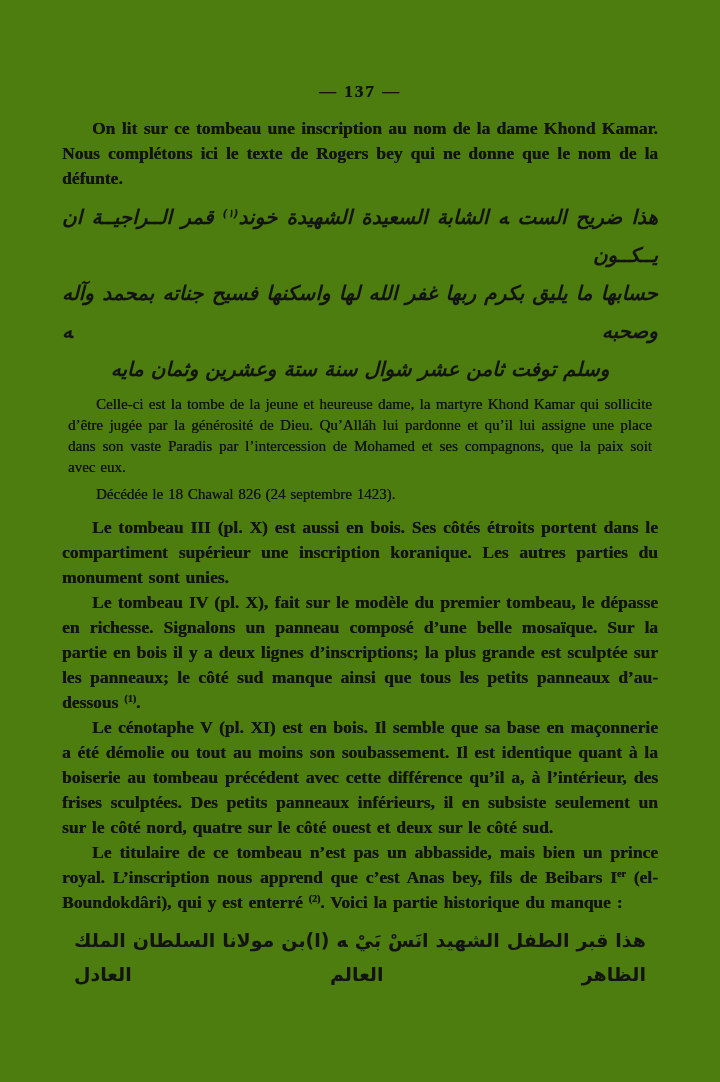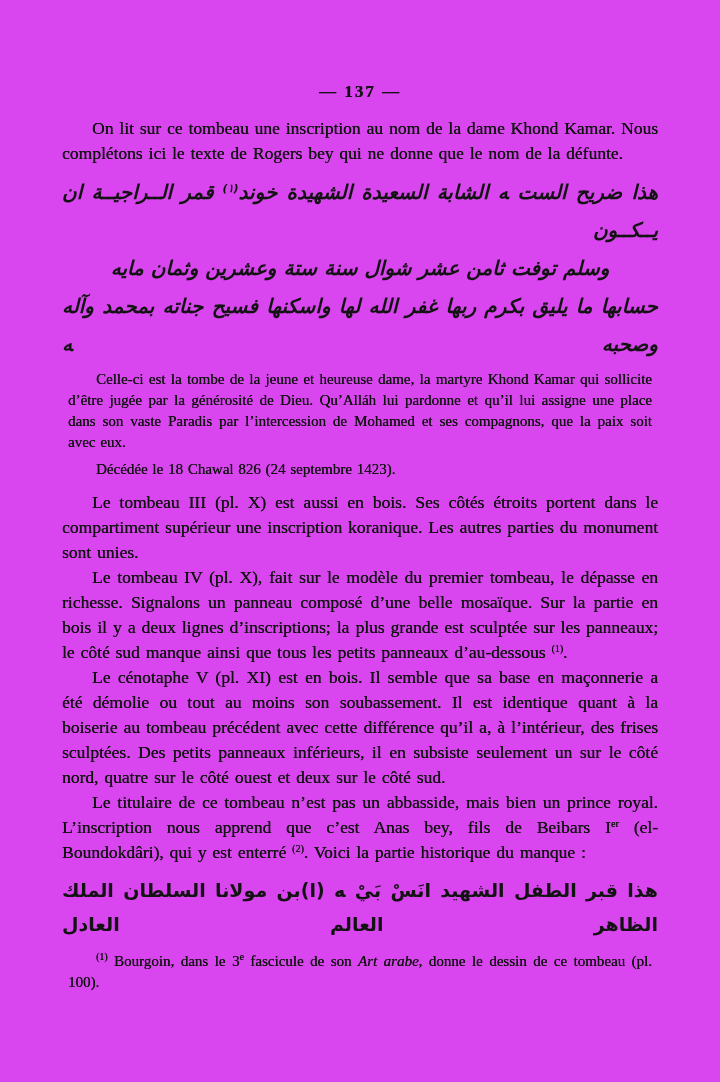--- a/index.html
+++ b/index.html
@@ -8,7 +8,7 @@
     height: 1082px;
     box-sizing: border-box;
     padding: 0 62px;
-    background: #d946ef;
+    background: #4d7c0f;
     color: #131313;
     font-family: "Liberation Serif", "DejaVu Serif", serif;
     position: relative;

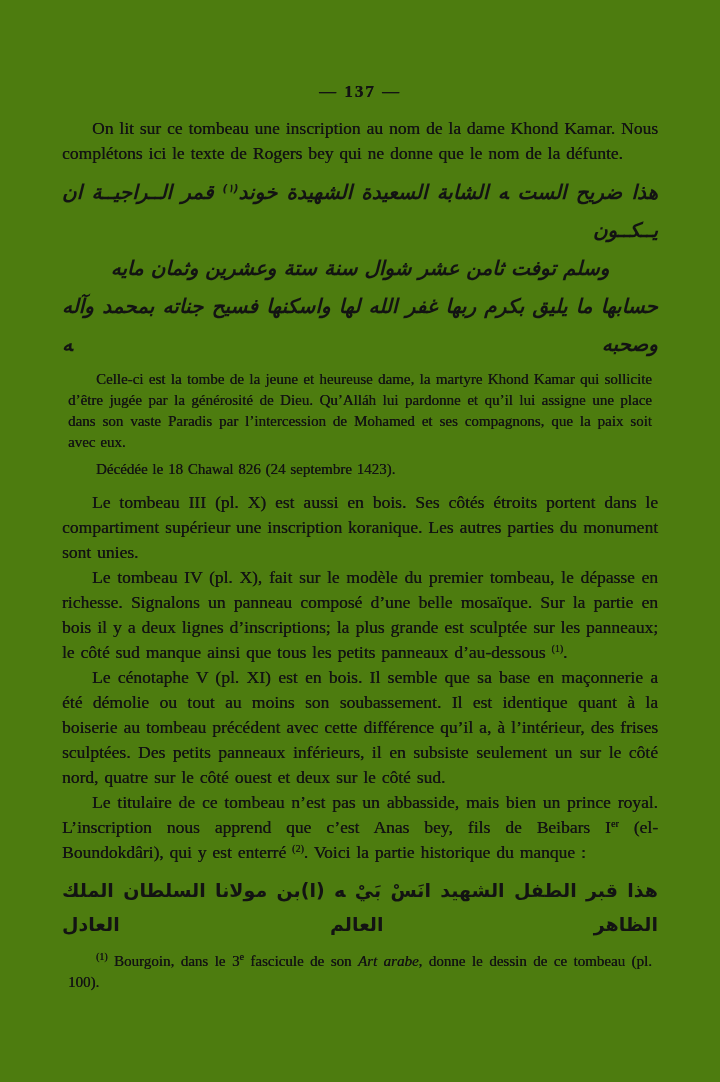--- a/index.html
+++ b/index.html
@@ -30,6 +30,7 @@
     margin: 0;
     word-spacing: 1.5px;
     text-shadow: 0.25px 0 0 currentColor;
+    font-weight: bold;
   }
   .first-para { margin-top: 14px; }
   .gap-top { margin-top: 10px; }

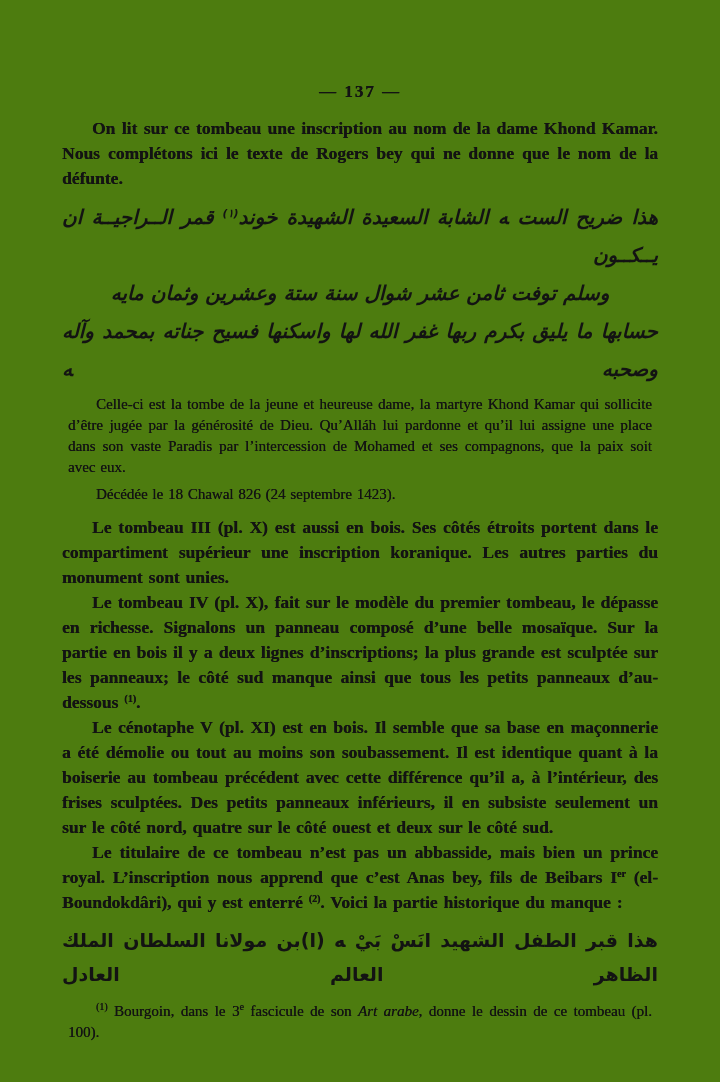--- a/index.html
+++ b/index.html
@@ -90,8 +90,8 @@
 
   <div class="arabic-block" lang="ar">
     <div class="ar-line ar-justify"><span>هذا ضريح الست ﻪ الشابة السعيدة الشهيدة خوند</span><span class="ar-sup">(١)</span><span> قمر الــراجيــة ان يــكــون</span></div>
+    <div class="ar-line ar-justify">حسابها ما يليق بكرم ربها غفر الله لها واسكنها فسيح جناته بمحمد وآله وصحبه ﻪ</div>
     <div class="ar-line ar-center">وسلم توفت ثامن عشر شوال سنة ستة وعشرين وثمان مايه</div>
-    <div class="ar-line ar-justify">حسابها ما يليق بكرم ربها غفر الله لها واسكنها فسيح جناته بمحمد وآله وصحبه ﻪ</div>
   </div>
 
   <div>

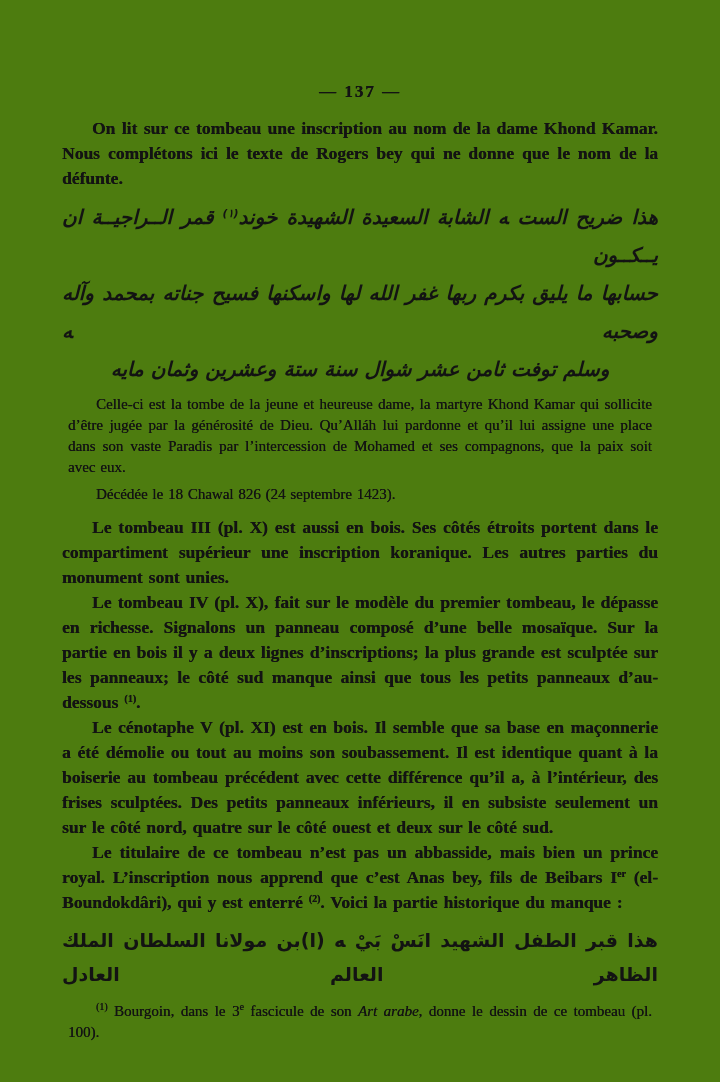--- a/index.html
+++ b/index.html
@@ -55,7 +55,7 @@
     unicode-bidi: isolate;
     text-align: justify;
     text-align-last: justify;
-    margin: 8px 0 6px;
+    margin: 8px 12px 6px;
   }
   .ar-sup {
     font-size: 11px;

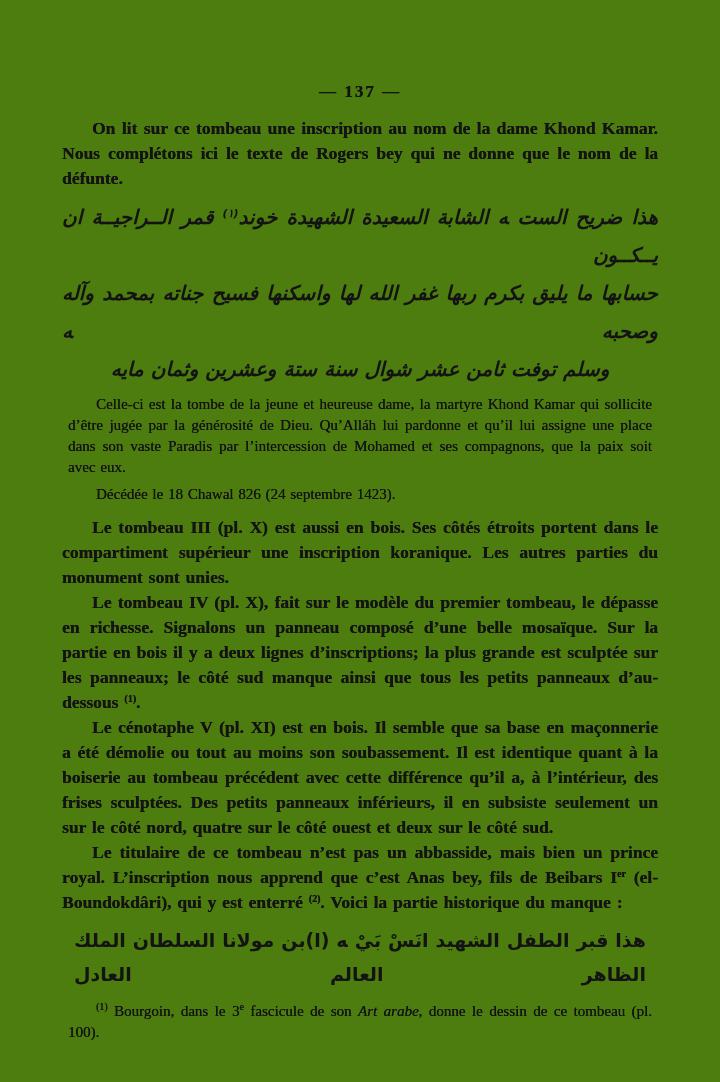--- a/index.html
+++ b/index.html
@@ -110,7 +110,6 @@
   <div class="ar-single" lang="ar">هذا قبر الطفل الشهيد انَسْ بَيْ ﻪ (ا)بن مولانا السلطان الملك الظاهر العالم العادل</div>
 
   <div class="footnotes">
-    <p class="small"><sup class="fn-sup">(1)</sup><span> Bourgoin, dans le 3</span><sup class="fn-sup">e</sup><span> fascicule de son </span><span class="ital">Art arabe</span><span>, donne le dessin de ce tombeau (pl. 100).</span></p>
   </div>
 
 </div>

